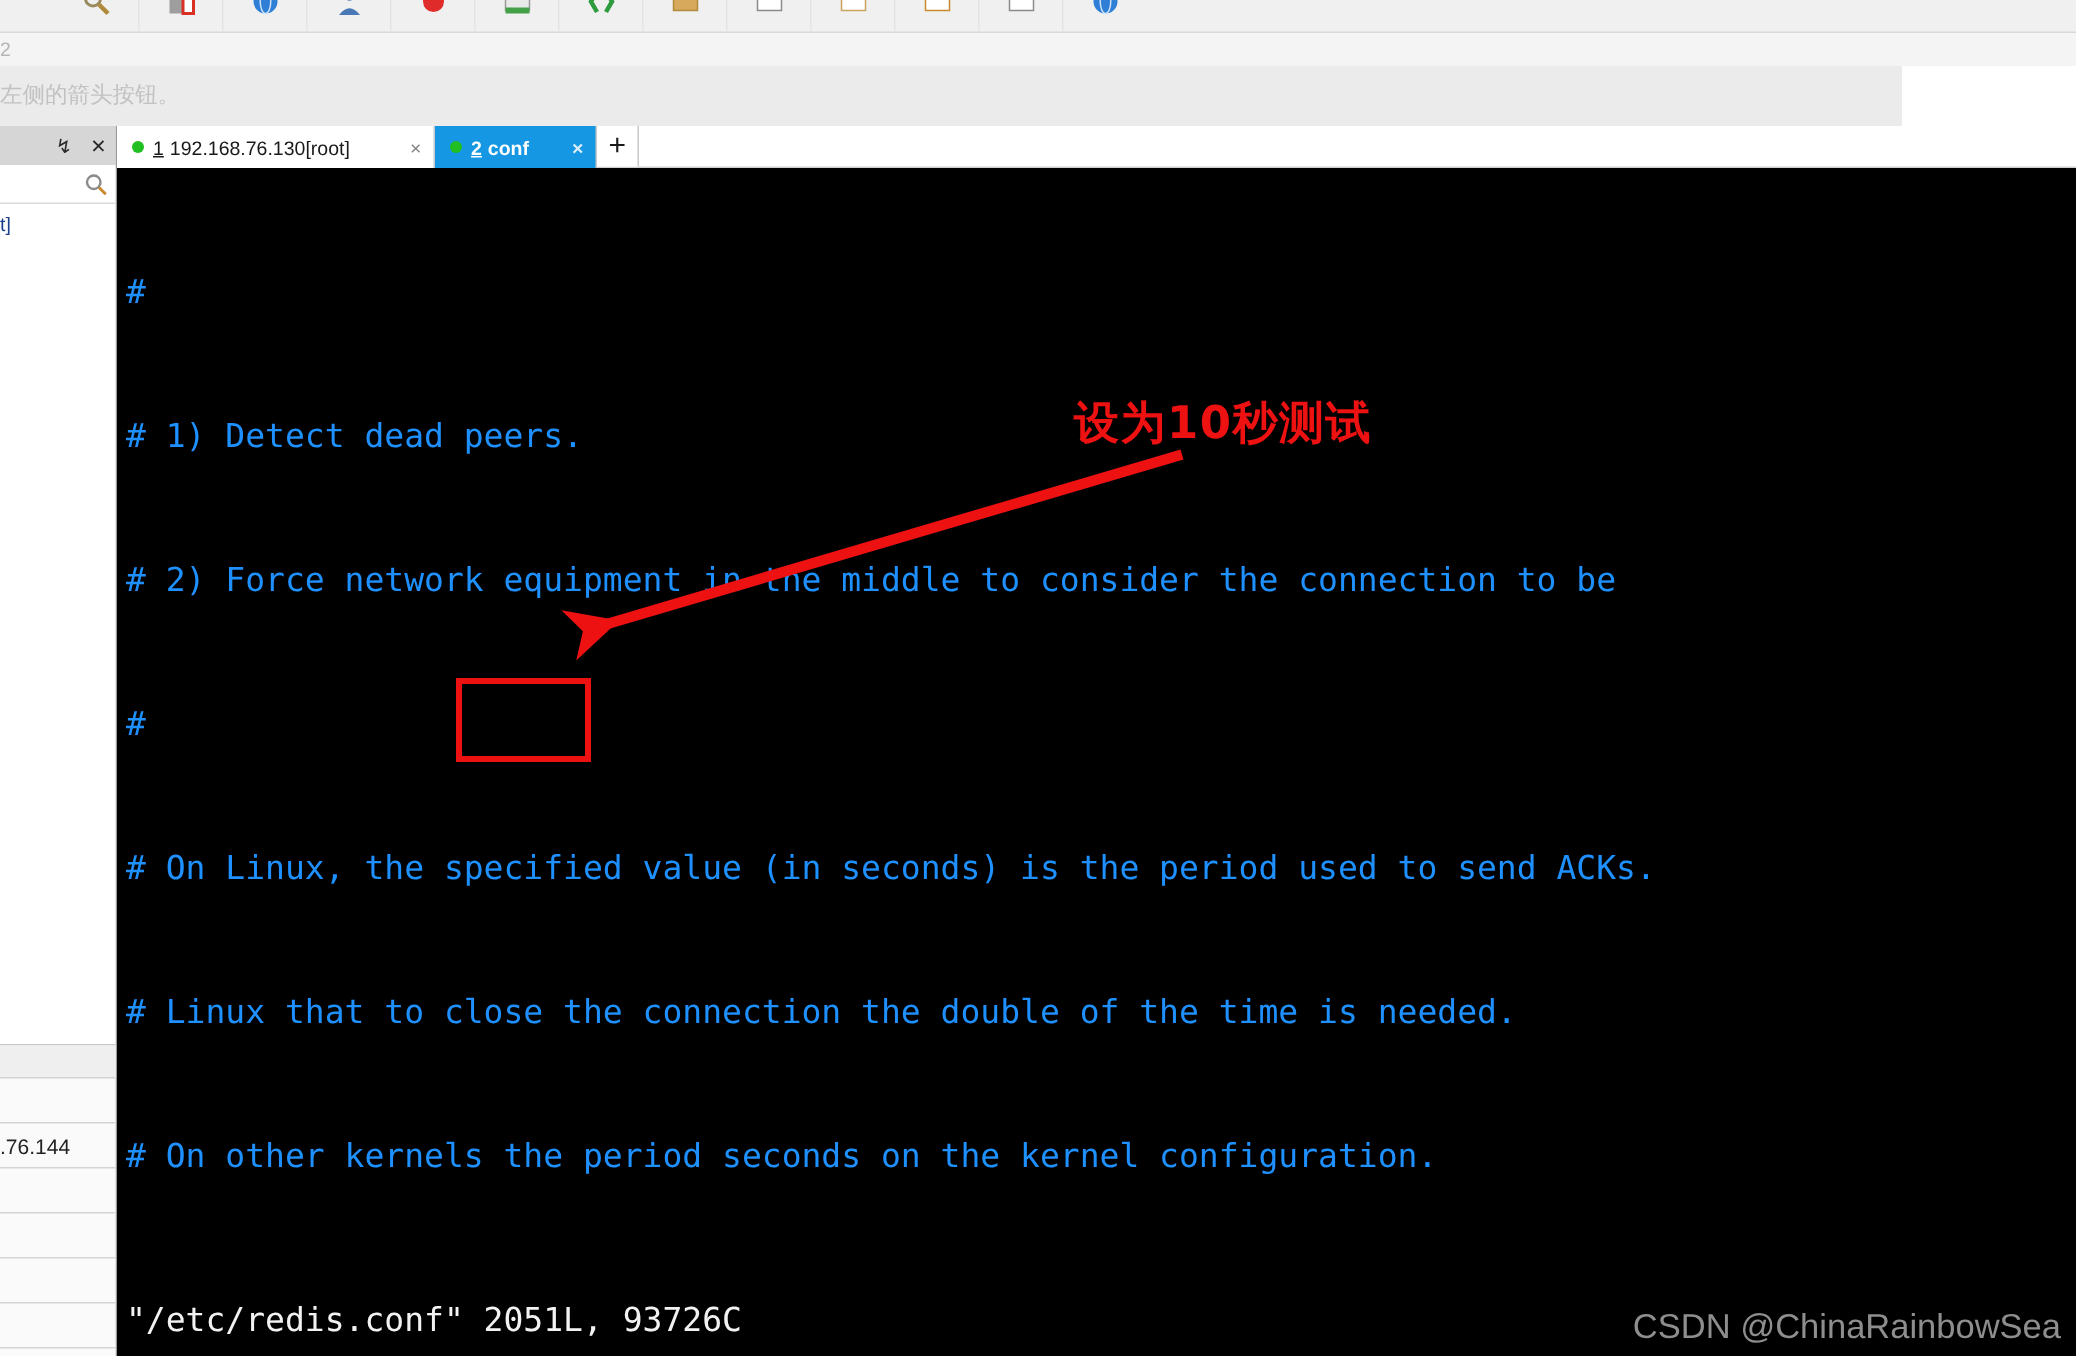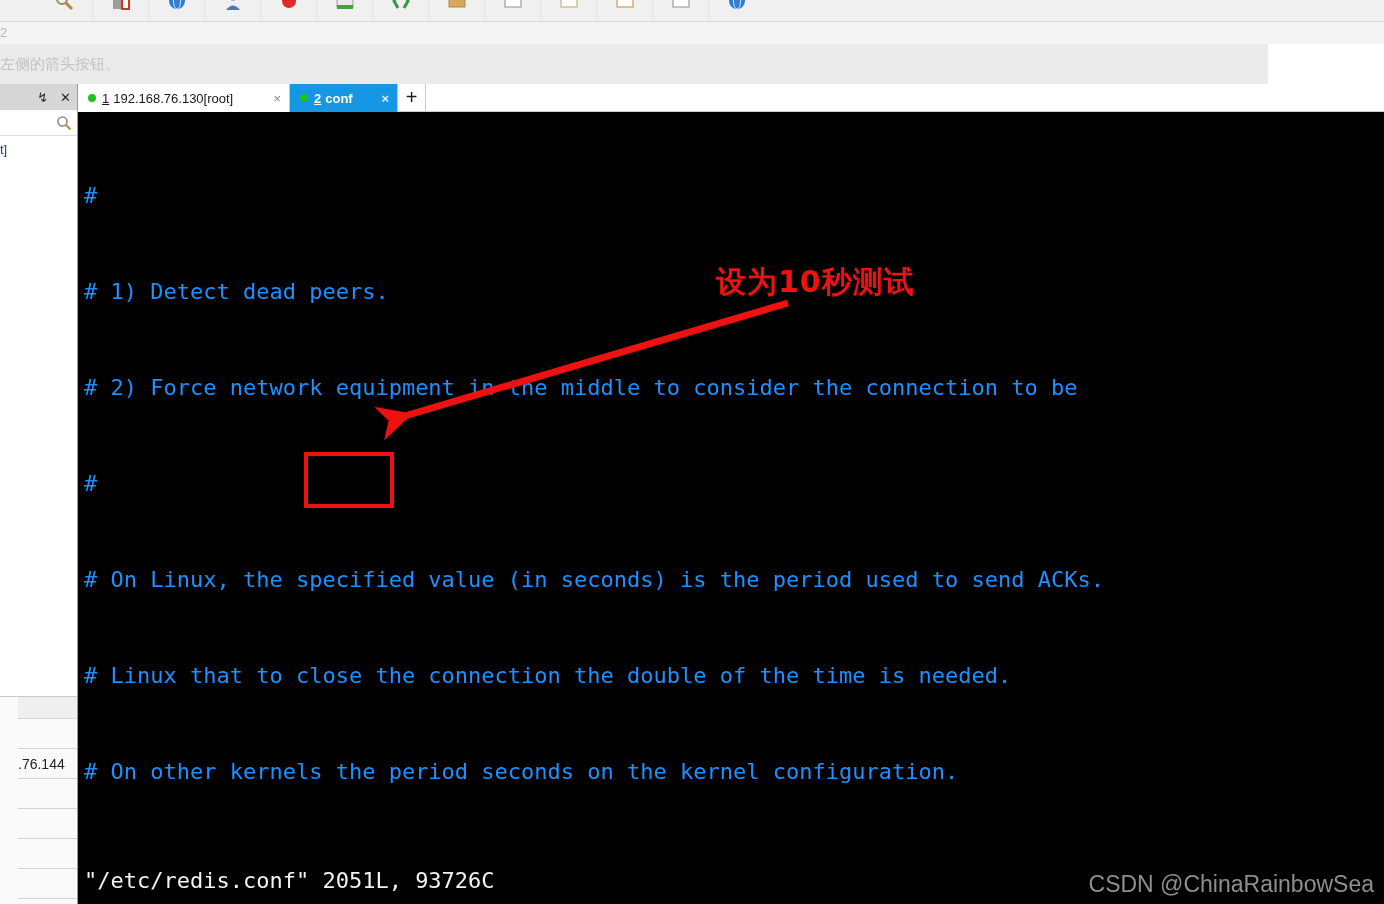--- a/index.html
+++ b/index.html
@@ -72,7 +72,7 @@
   }
   .sp-bottom {
     position: absolute; left: 0; bottom: 0; width: 78px; height: 208px;
-    background: #fafafa; border-top: 1px solid #c9c9c9; padding-left: 18px;
+    background: #fafafa; border-top: 1px solid #c9c9c9;
   }
   .sp-row {
     height: 30px; border-bottom: 1px solid #d4d4d4;

